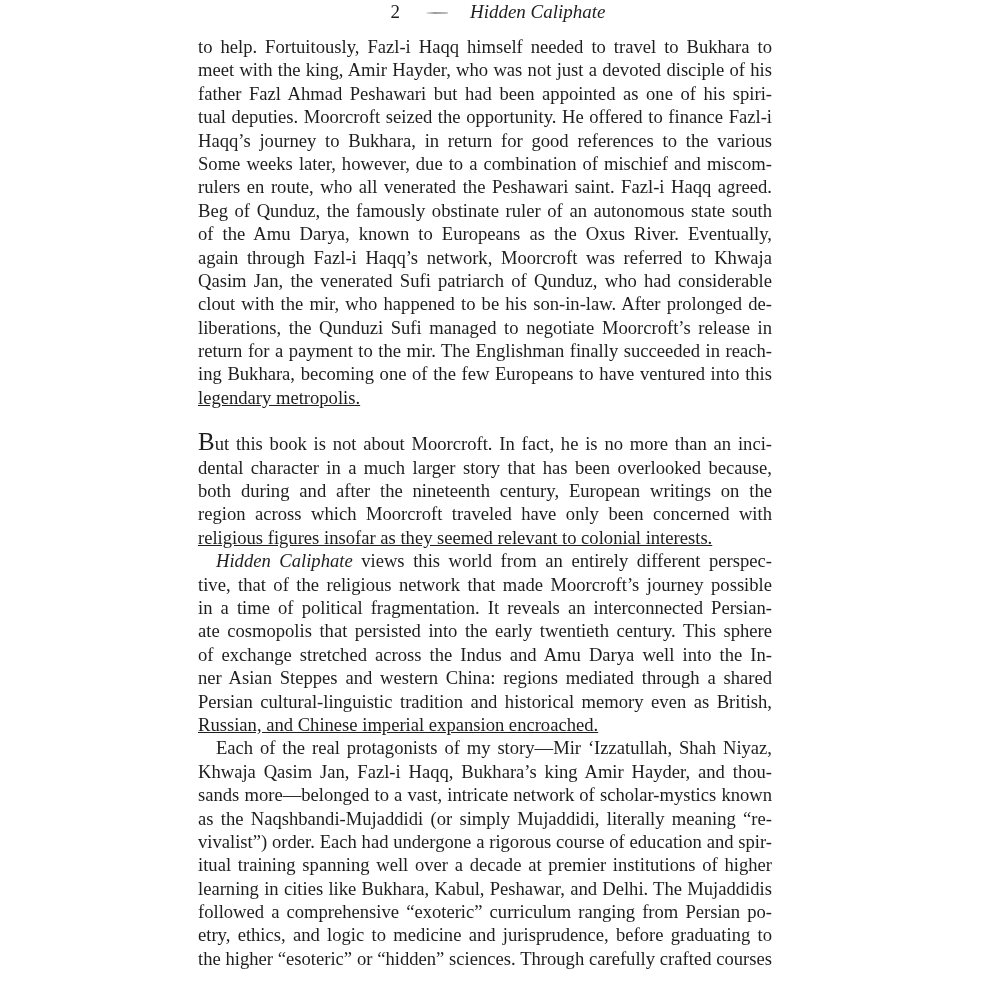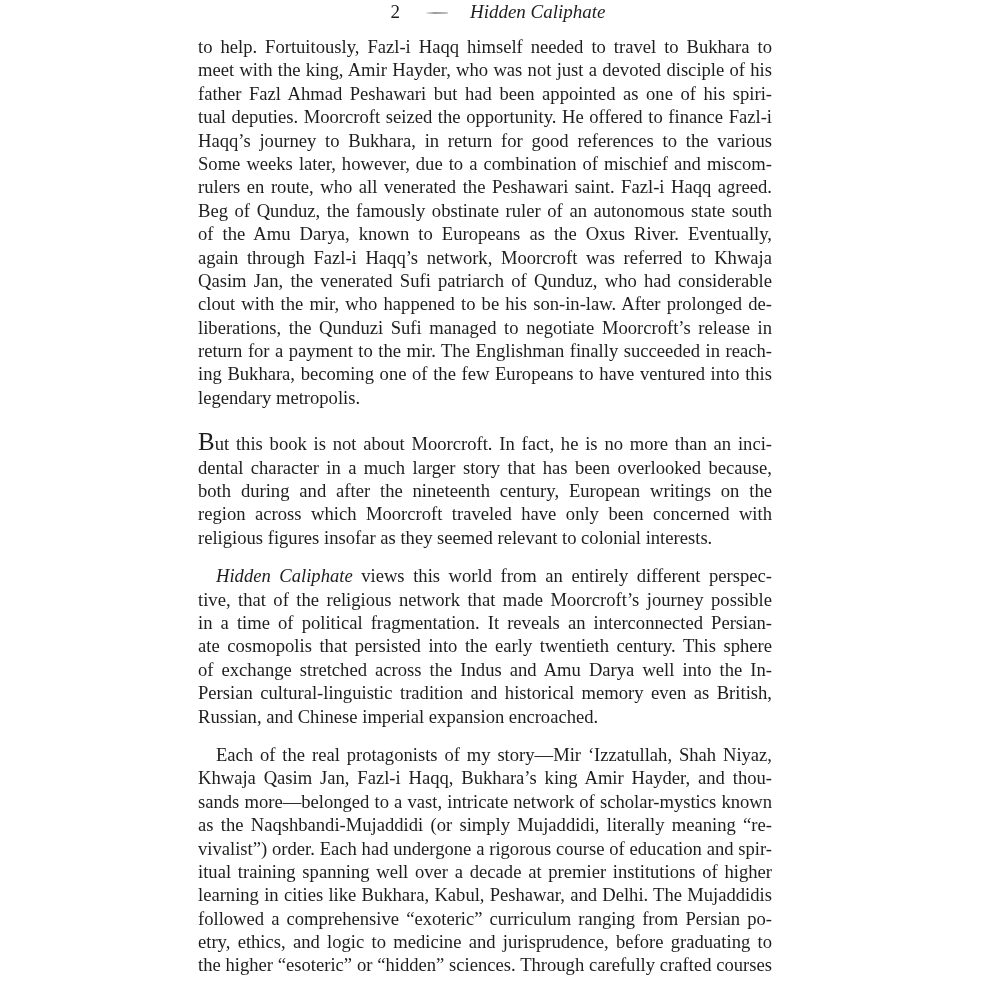--- a/index.html
+++ b/index.html
@@ -62,6 +62,7 @@
     }
     .line.last {
       text-align-last: left;
+      text-decoration: underline;
     }
     .line.indent {
       padding-left: 18px;

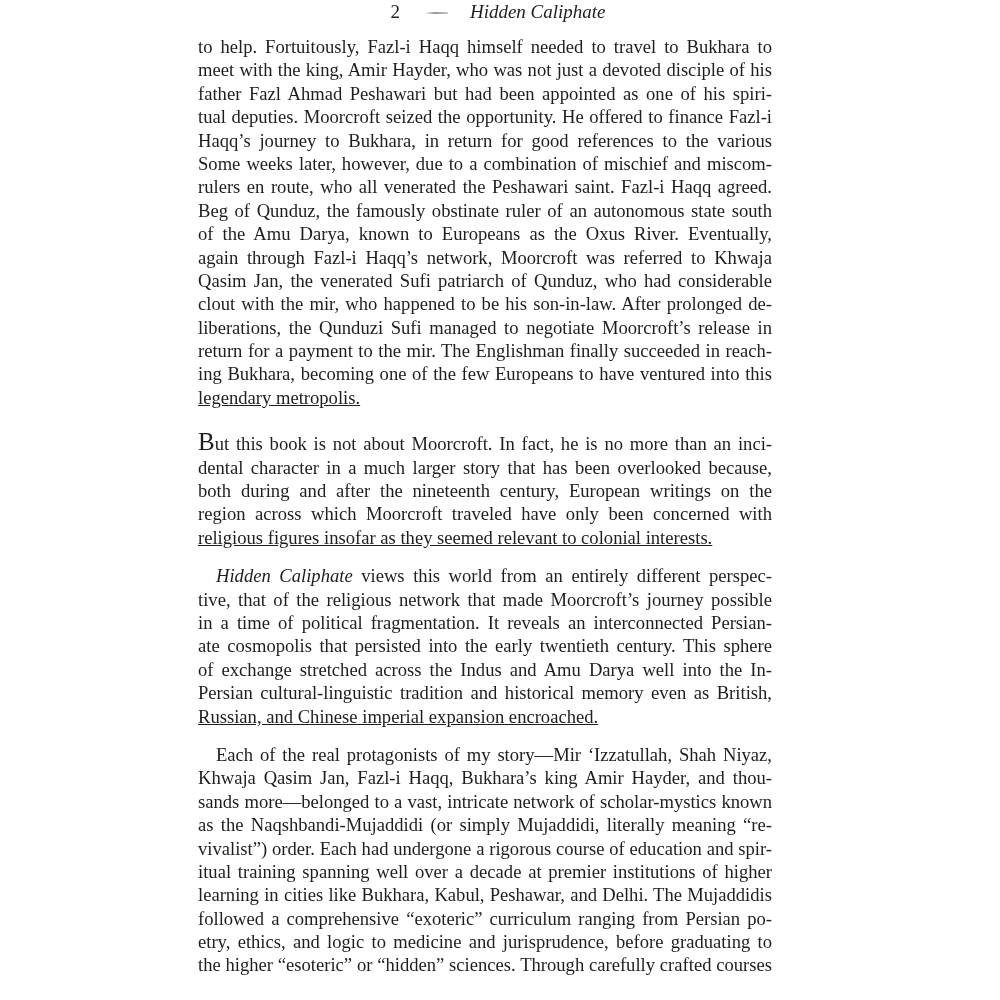--- a/index.html
+++ b/index.html
@@ -66,7 +66,6 @@
     }
     .line.indent {
       padding-left: 18px;
-      margin-top: 15px;
     }
     .para-gap {
       height: 23px;

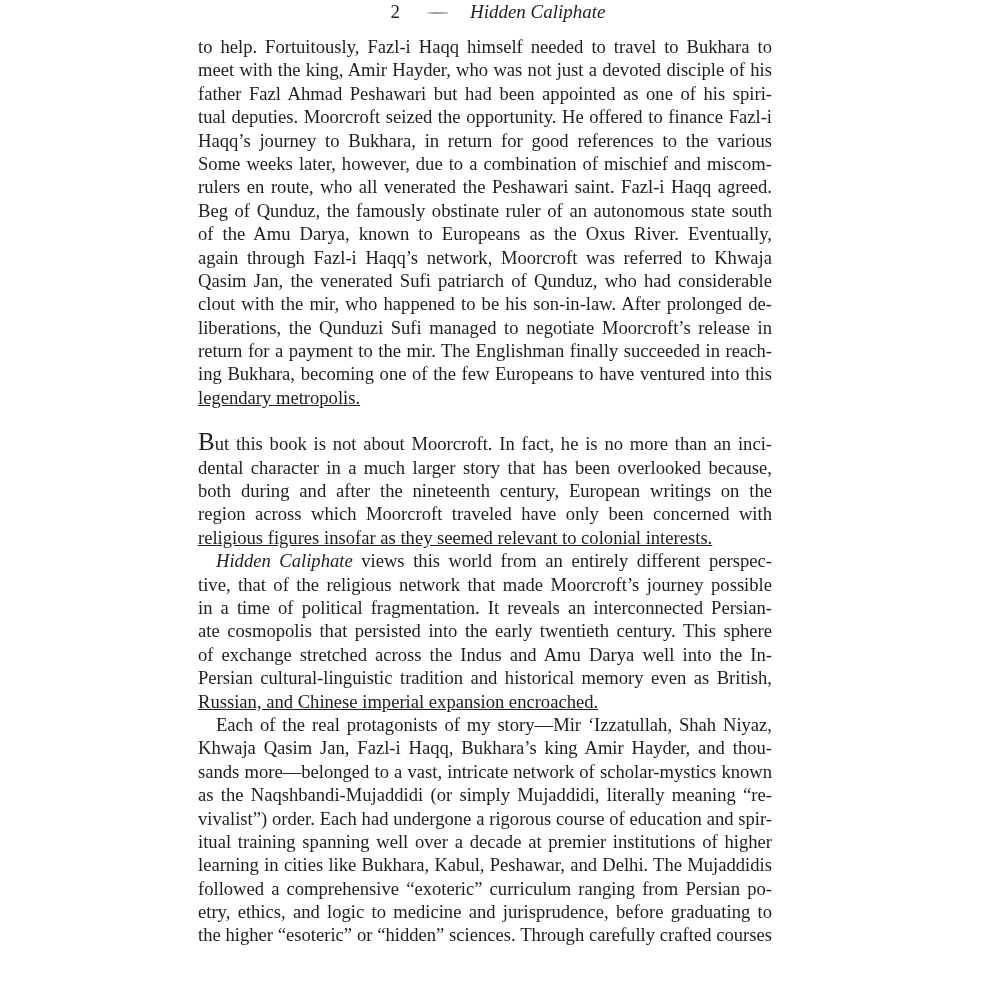--- a/index.html
+++ b/index.html
@@ -122,6 +122,7 @@
     <div class="line">in a time of political fragmentation. It reveals an interconnected Persian-</div>
     <div class="line">ate cosmopolis that persisted into the early twentieth century. This sphere</div>
     <div class="line">of exchange stretched across the Indus and Amu Darya well into the In-</div>
+    <div class="line">ner Asian Steppes and western China: regions mediated through a shared</div>
     <div class="line">Persian cultural-linguistic tradition and historical memory even as British,</div>
     <div class="line last">Russian, and Chinese imperial expansion encroached.</div>
   </div>

